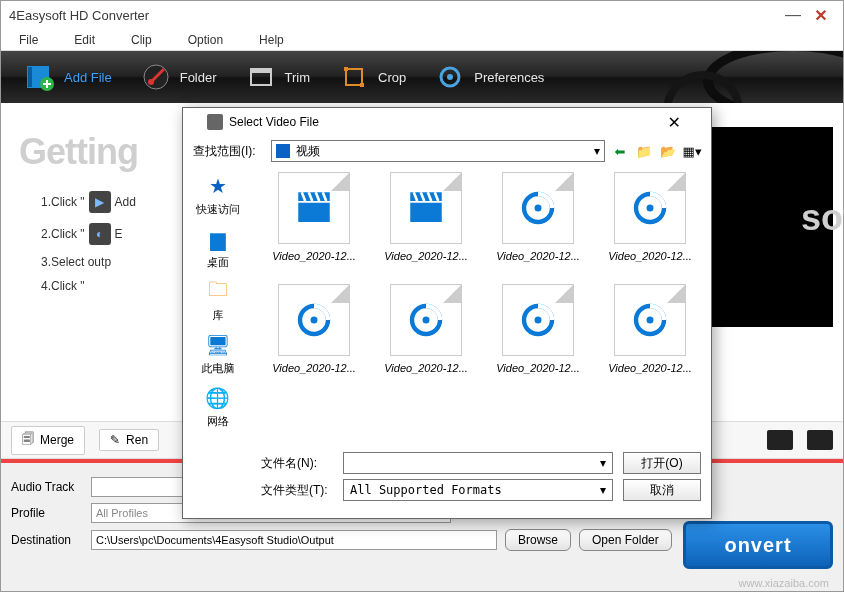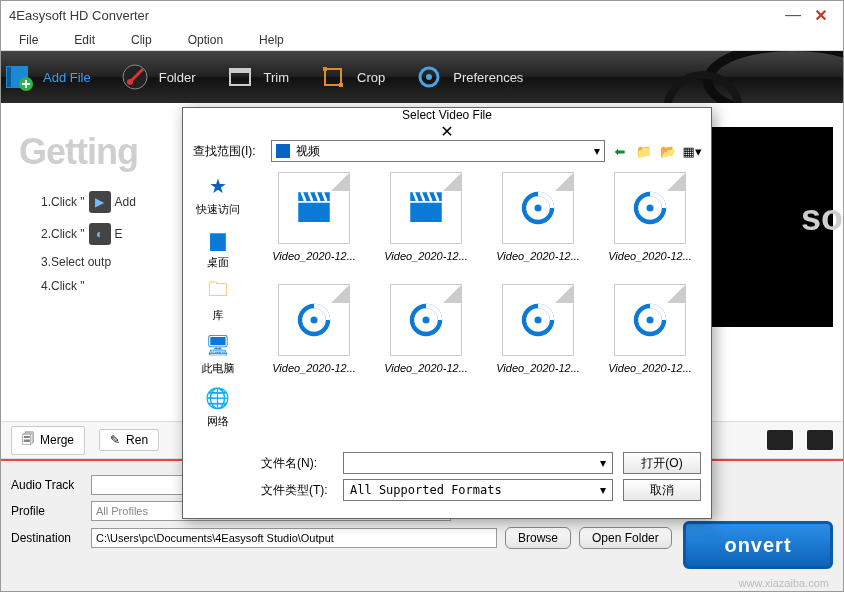--- a/index.html
+++ b/index.html
@@ -15,7 +15,7 @@
 .menubar { height: 22px; background: #fff; border-bottom: 1px solid #ddd; display: flex; align-items: center; font-size: 12px; color: #333; }
 .menubar .mitem { padding: 0 18px; }
 
-.toolbar { height: 52px; background: linear-gradient(#444,#222 48%,#111 52%,#2a2a2a); display: flex; align-items: center; padding: 0 2px; gap: 28px; position: relative; overflow: hidden; }
+.toolbar { height: 52px; background: linear-gradient(#444,#222 48%,#111 52%,#2a2a2a); display: flex; align-items: center; padding: 0 23px; gap: 28px; position: relative; overflow: hidden; }
 .toolbar .titem { display: flex; align-items: center; gap: 8px; color: #e5e5e5; font-size: 13px; }
 .toolbar .titem.addfile span.lbl { color: #3aa0ff; }
 .toolbar .ticon { width: 32px; height: 32px; border-radius: 4px; display: flex; align-items: center; justify-content: center; font-size: 18px; }

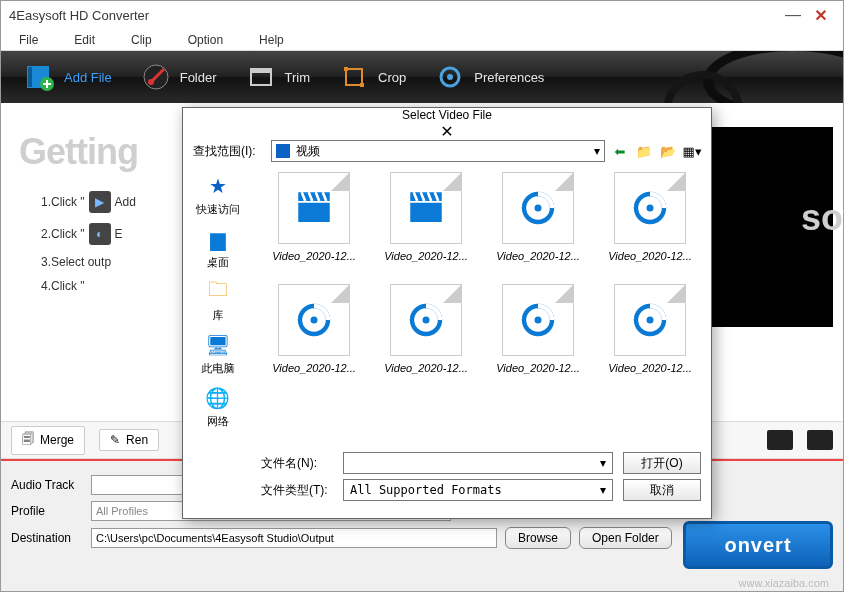--- a/index.html
+++ b/index.html
@@ -47,7 +47,7 @@
 
 
 .dialog { position:absolute; left:181px; top:106px; width:530px; height:412px; background:#fff; border:1px solid #666; box-shadow: 3px 3px 14px rgba(0,0,0,.35); z-index:50; display:flex; flex-direction:column; font-size:12px; }
-.dialog .dtitle { height:28px; display:flex; align-items:center; padding:0 24px;flex-direction:column; }
+.dialog .dtitle { height:28px; display:flex; align-items:center; padding:0 24px; }
 .dialog .dtitle .dicon { width:16px; height:16px; background:#666; margin-right:6px; border-radius:2px; }
 .dialog .dtitle .spacer{flex:1;}
 .dialog .dtitle .dclose { font-size:16px; padding:0 6px; }

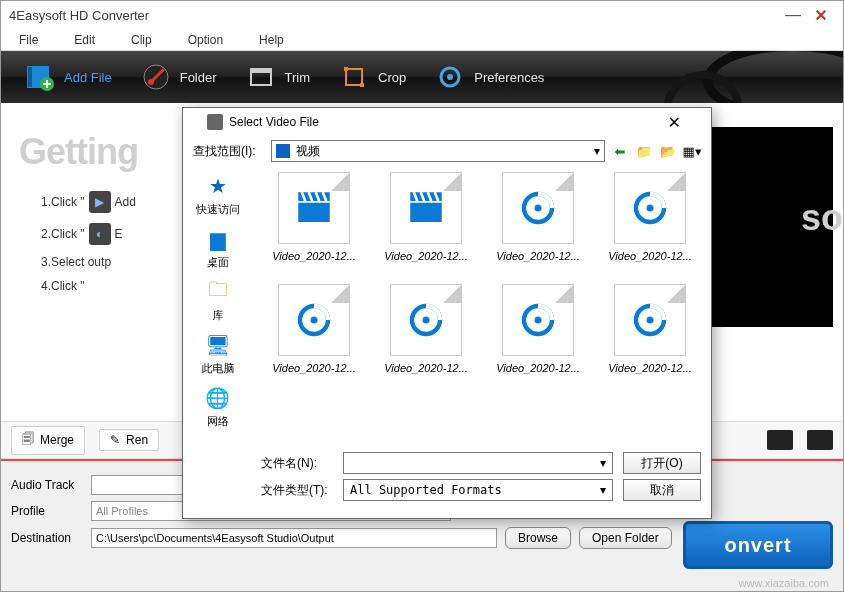--- a/index.html
+++ b/index.html
@@ -37,7 +37,7 @@
 .merge-bar .spacer { flex:1; }
 .merge-bar .blk { width:26px; height:20px; background:#222; border-radius:2px; }
 
-.bottom { padding: 8px 10px 4px 10px; font-size:12px; background:#f0f0f0; border-top:2px solid #ef4444; height: 132px; position:relative; }
+.bottom { padding: 8px 10px 4px 10px; font-size:12px; background:#f0f0f0; border-top:4px solid #ef4444; height: 132px; position:relative; }
 .brow { display:flex; align-items:center; gap:8px; margin:6px 0; }
 .brow label { width:72px; }
 .brow input[type=text], .brow .sel { height:20px; border:1px solid #999; background:#fff; padding:0 4px; font-size:11px; }

